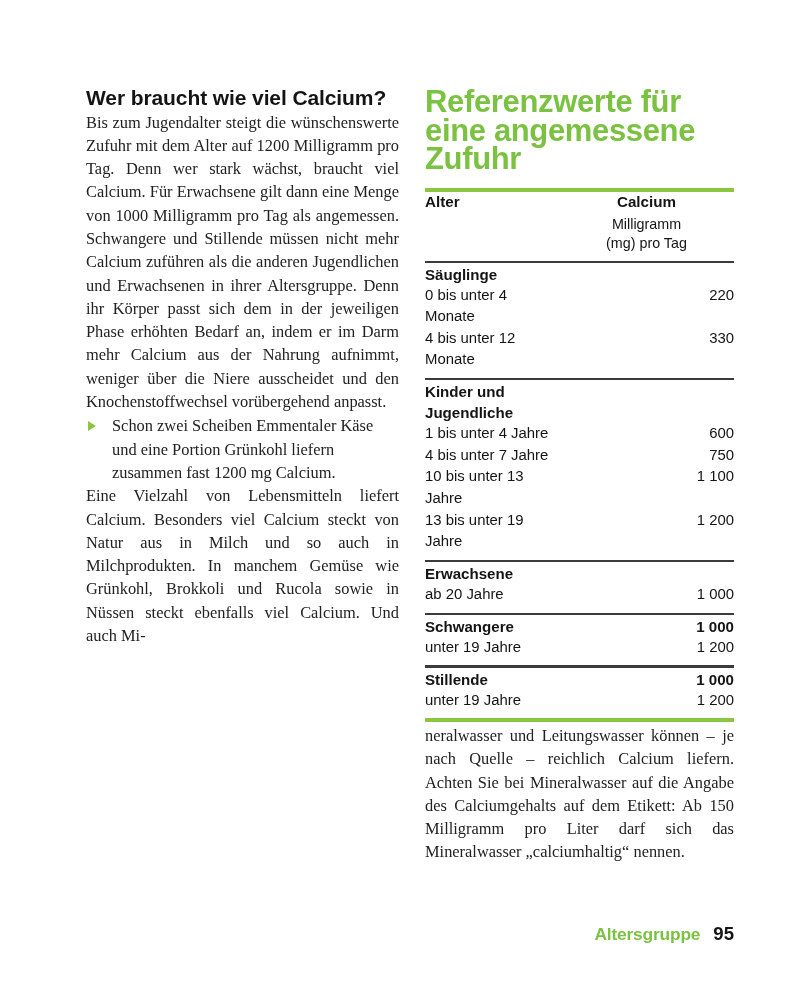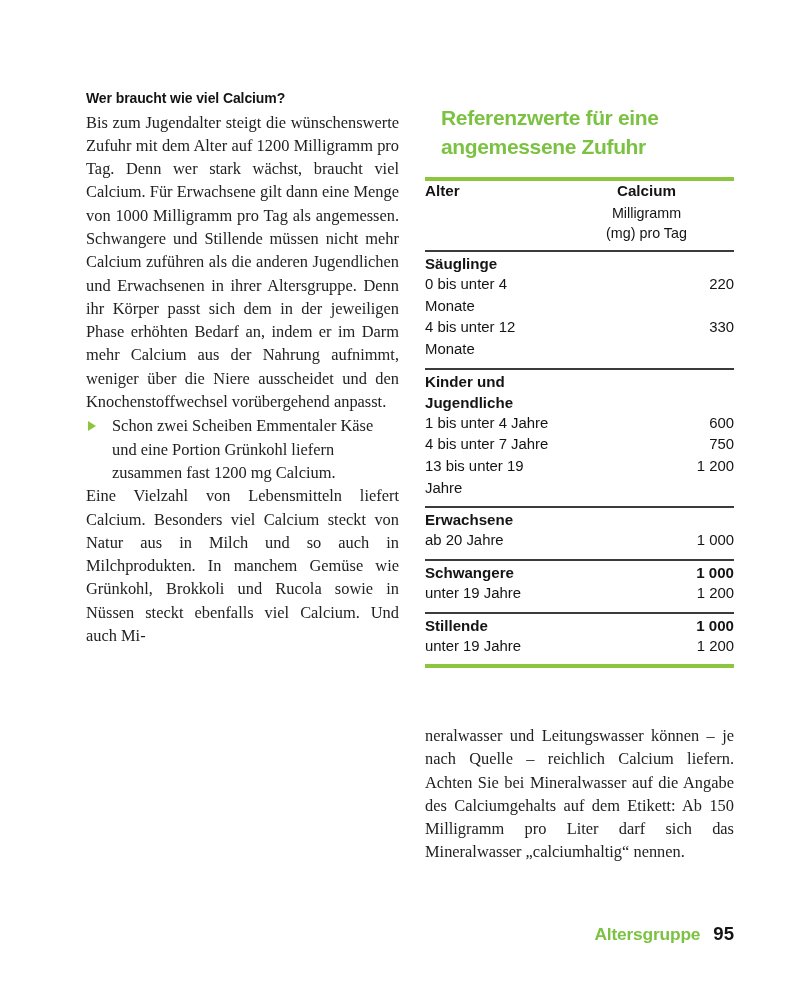--- a/index.html
+++ b/index.html
@@ -54,7 +54,7 @@
   .sub-head {
     font-family: "Liberation Sans", sans-serif;
     font-weight: bold;
-    font-size: 14px;
+    font-size: 21px;
     line-height: 20.5px;
     color: #141414;
     margin: 0 0 2px 0;

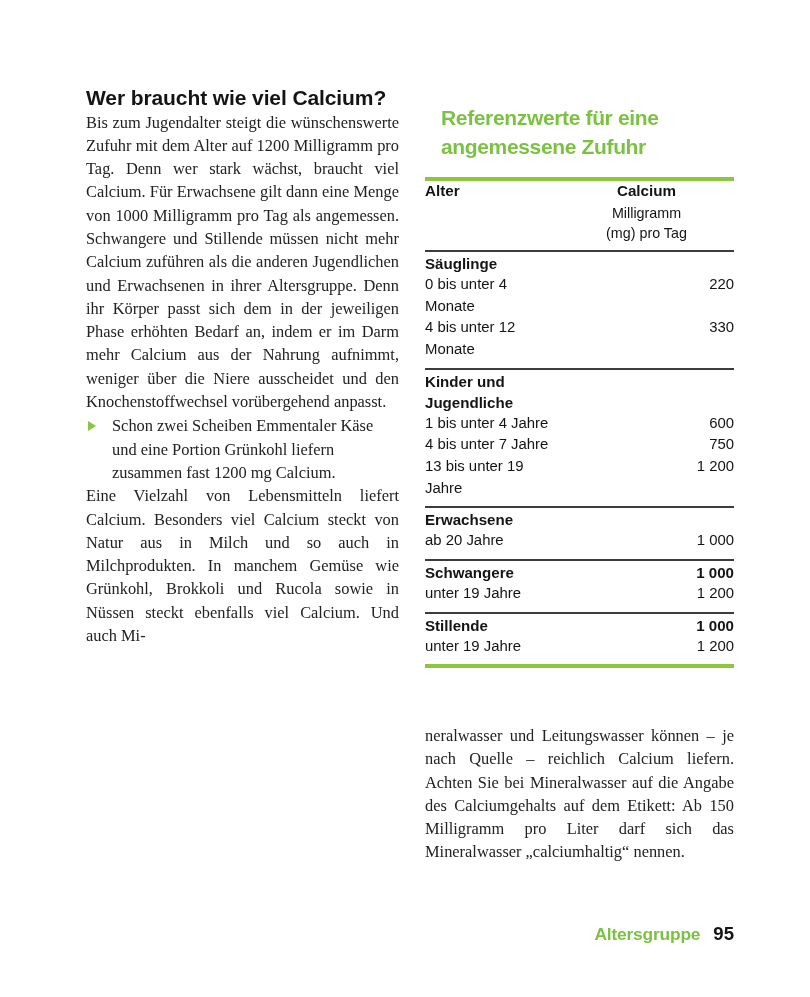--- a/index.html
+++ b/index.html
@@ -84,10 +84,10 @@
   .table-title {
     font-family: "Liberation Sans", sans-serif;
     font-weight: bold;
-    font-size: 21px;
+    font-size: 31px;
     line-height: 28.5px;
     color: #7cc242;
-    margin: 16px;
+    margin: 0;
     letter-spacing: -0.35px;
   }
 

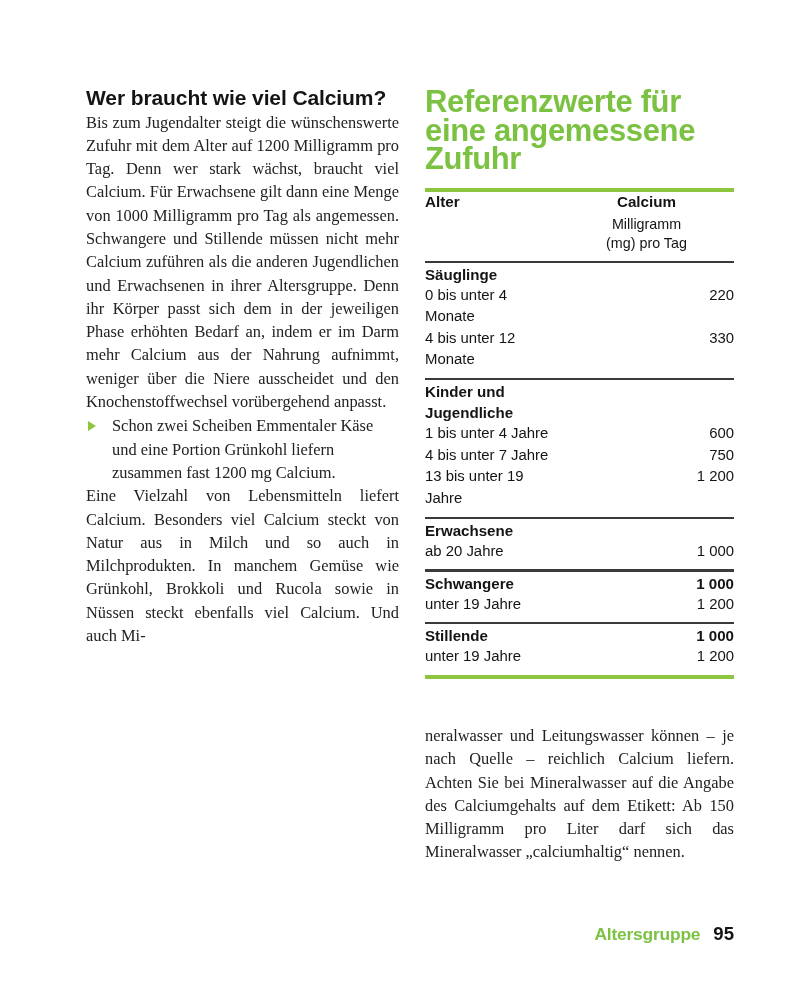--- a/index.html
+++ b/index.html
@@ -256,6 +256,10 @@
           <td class="c-value">750</td>
         </tr>
         <tr class="data-row">
+          <td class="c-label">10 bis unter 13 Jahre</td>
+          <td class="c-value">1 100</td>
+        </tr>
+        <tr class="data-row">
           <td class="c-label">13 bis unter 19 Jahre</td>
           <td class="c-value">1 200</td>
         </tr>

